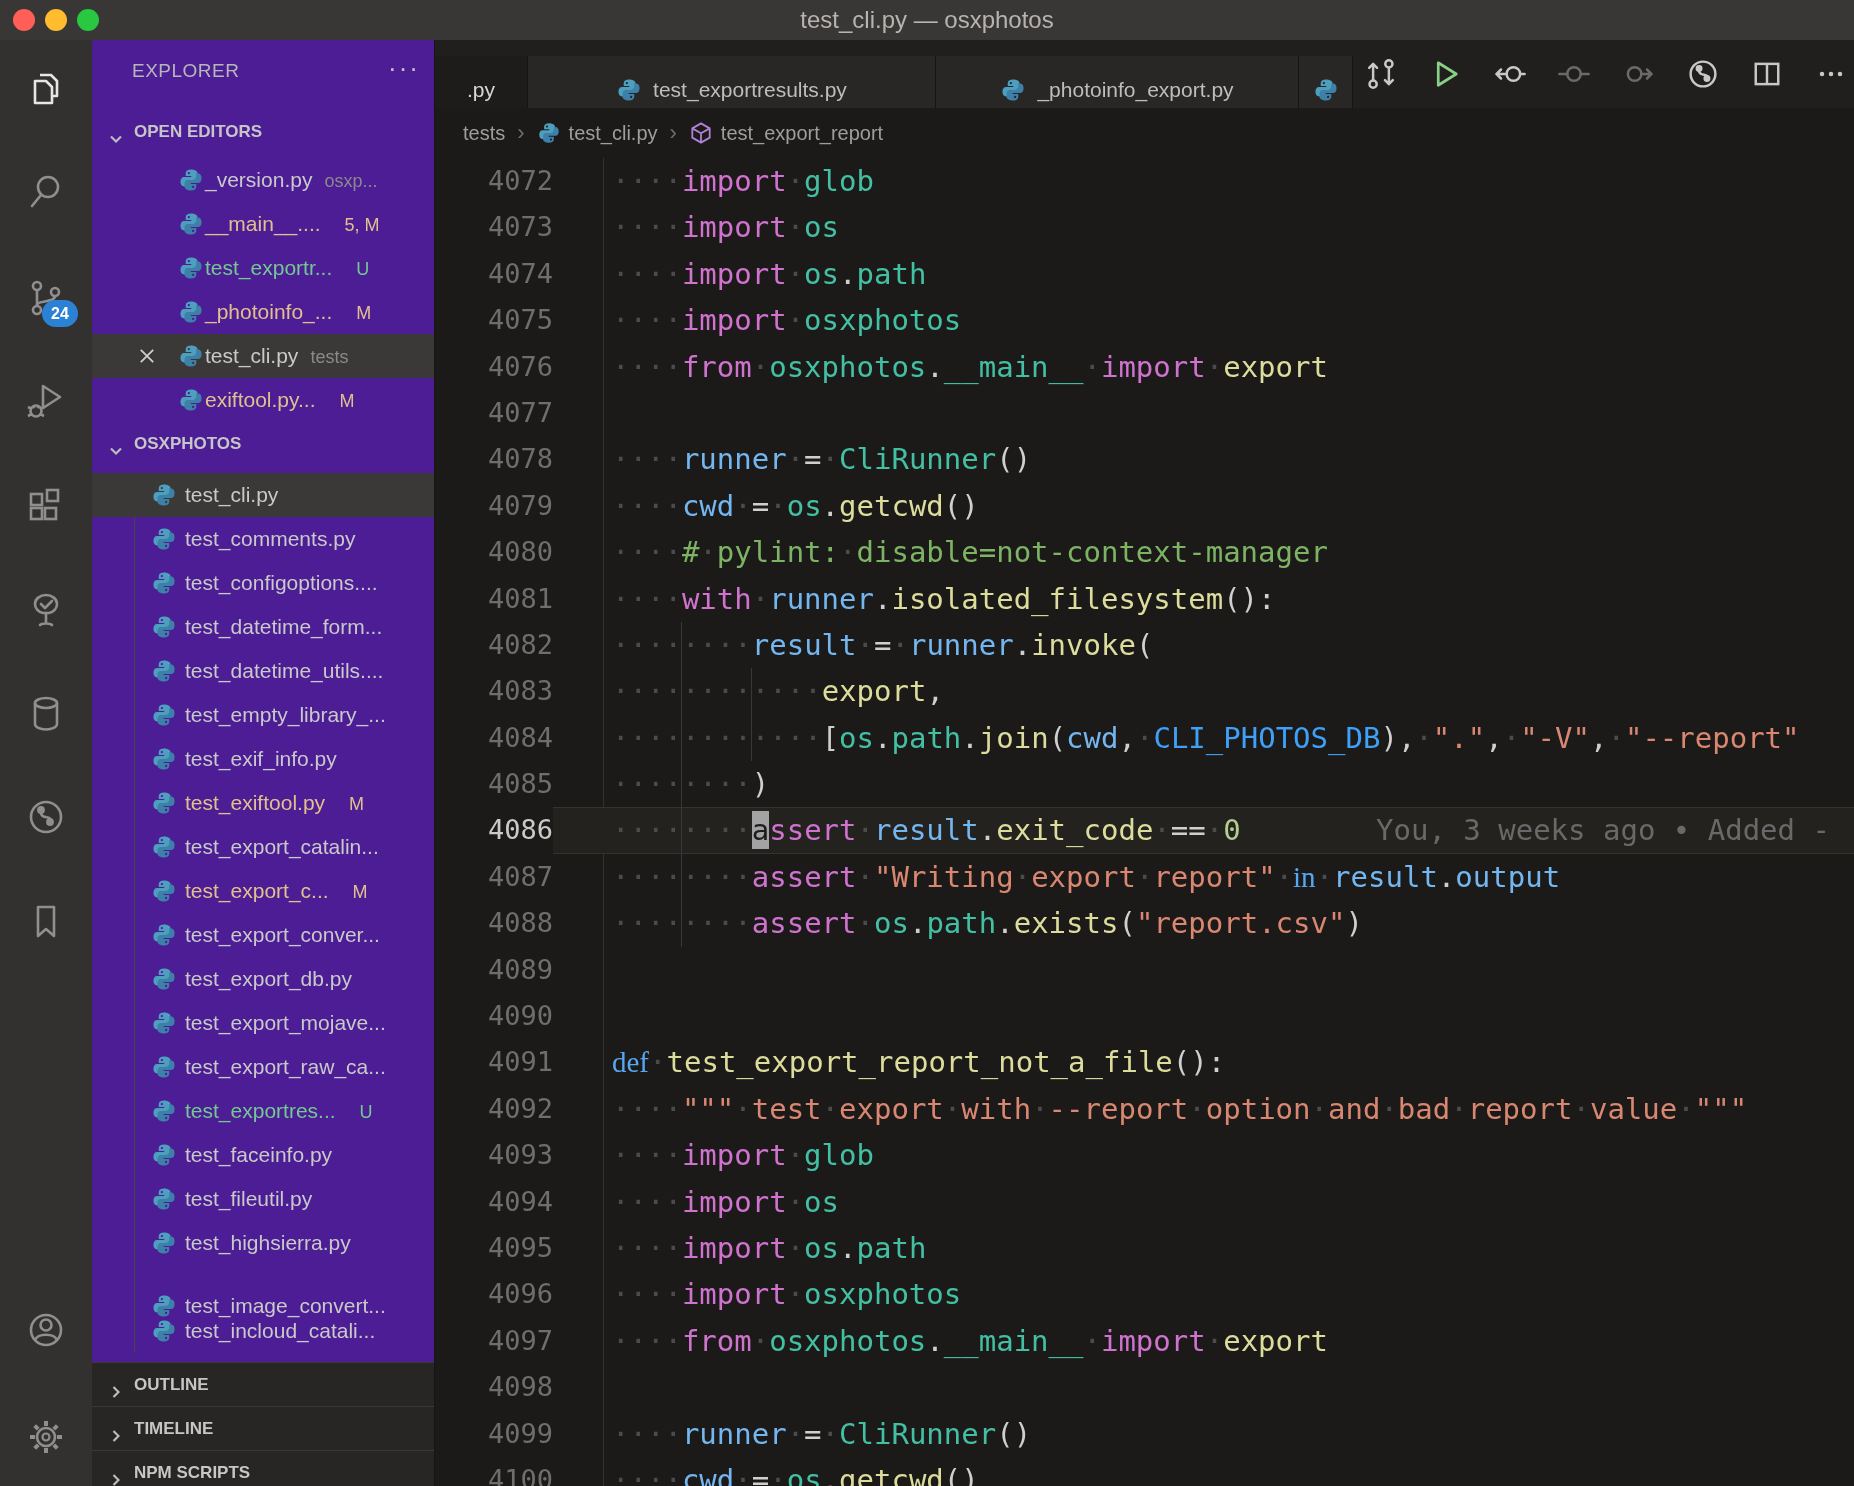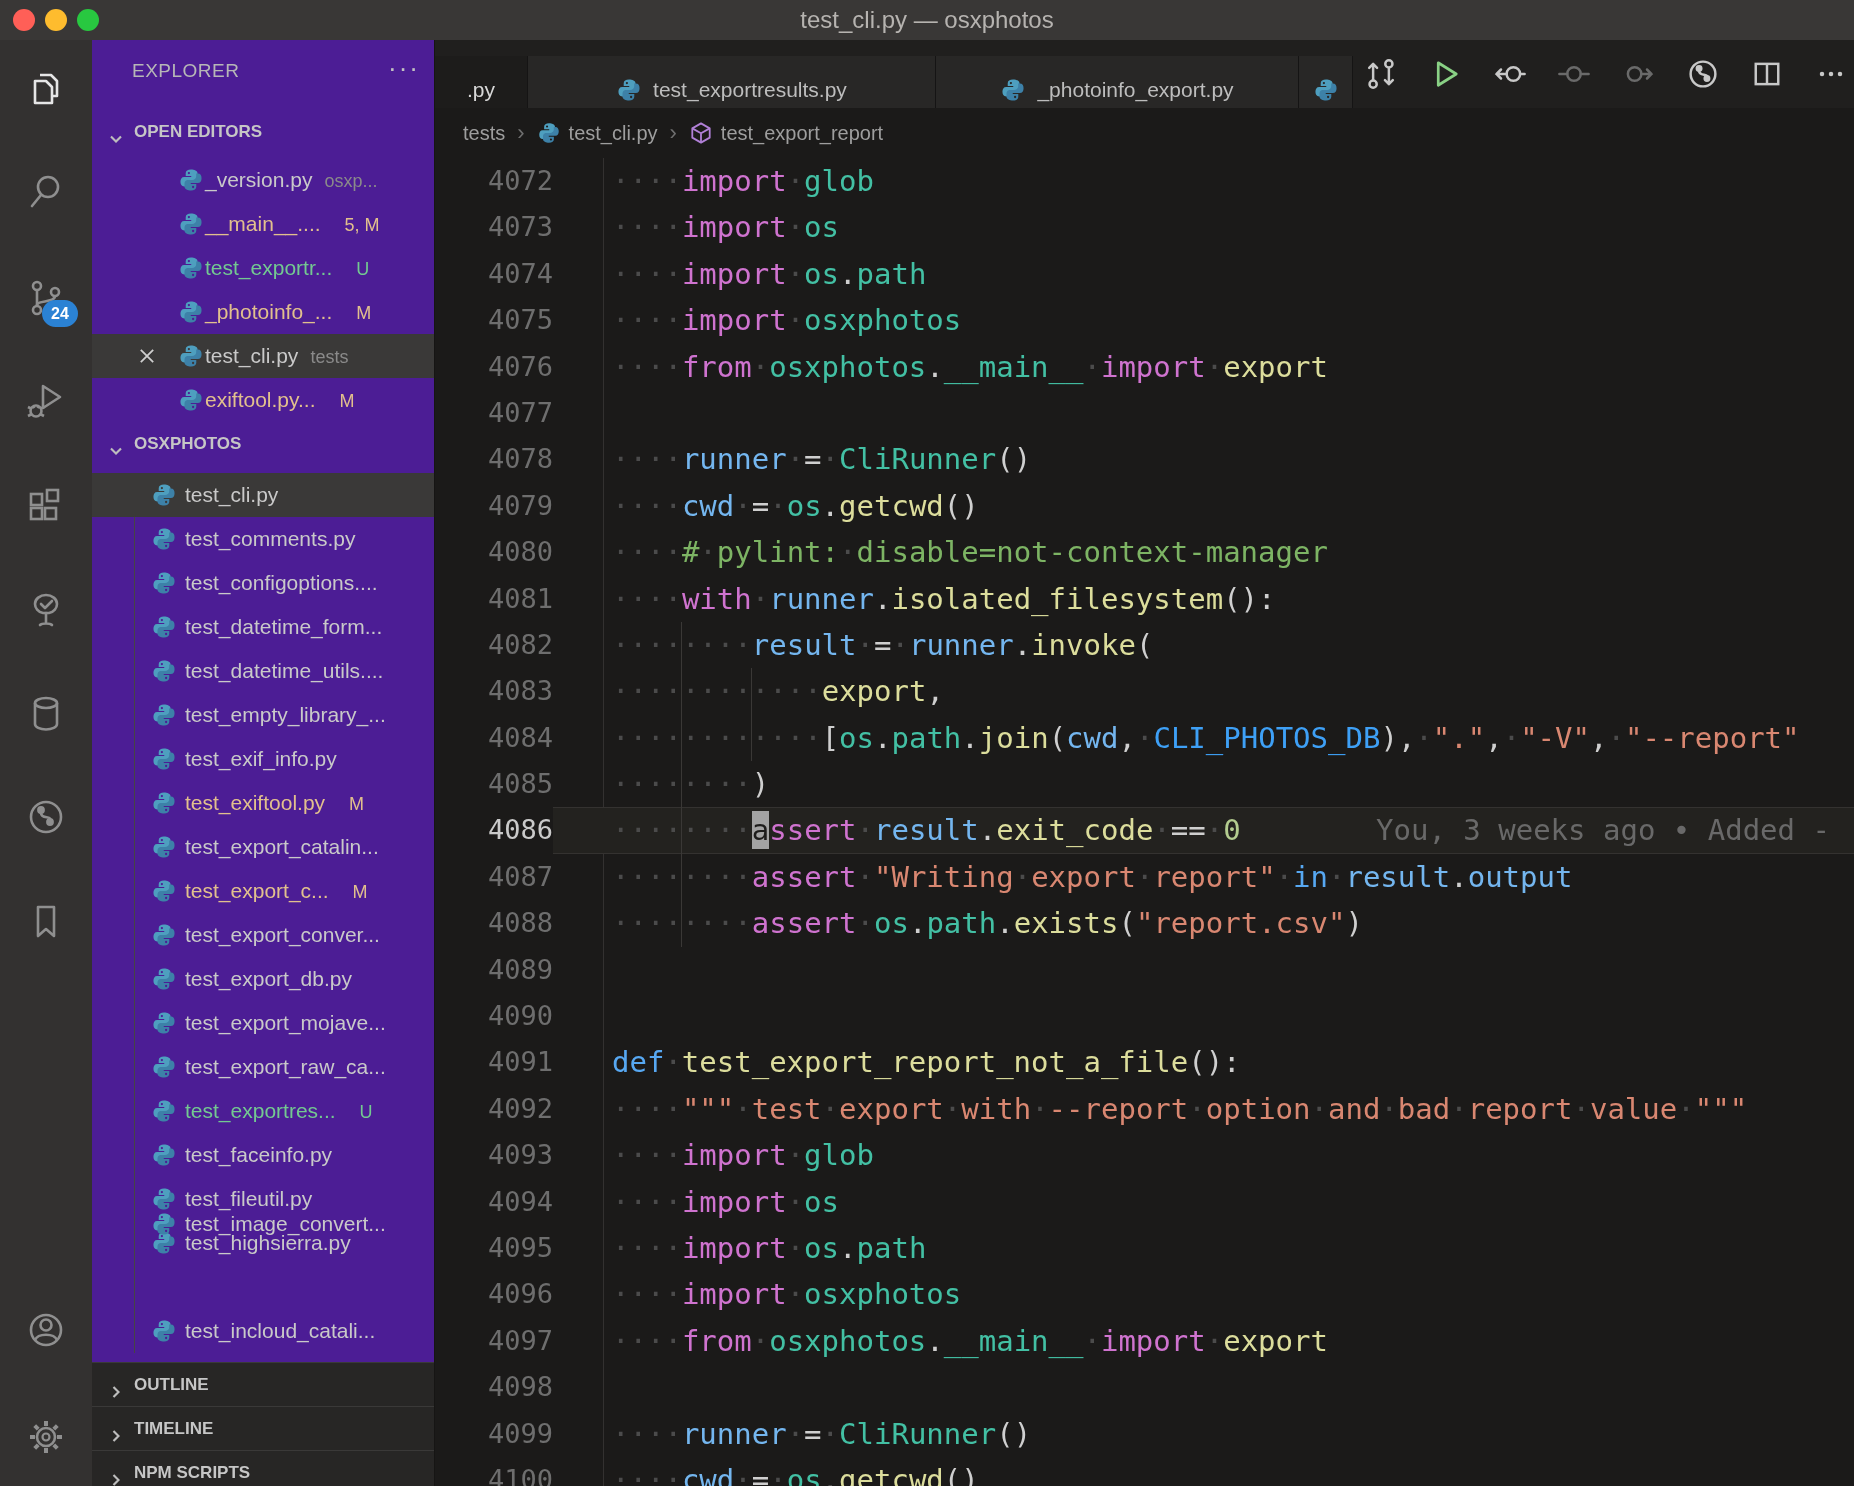--- a/index.html
+++ b/index.html
@@ -68,7 +68,7 @@
   .guide { position:absolute; top:0; height:100%; width:1px; background:#3a3836; }
   .w { color:#4b4b4b; }
   .t-kw  { color:#cf73cf; }
-  .t-kw2 { color:#57a8f2; }
+  .t-kw2 { color:#57a8f2;font-family:Liberation Serif, serif; }
   .t-mod { color:#43c0a4; }
   .t-fn  { color:#dcdd9c; }
   .t-var { color:#74b6ef; }

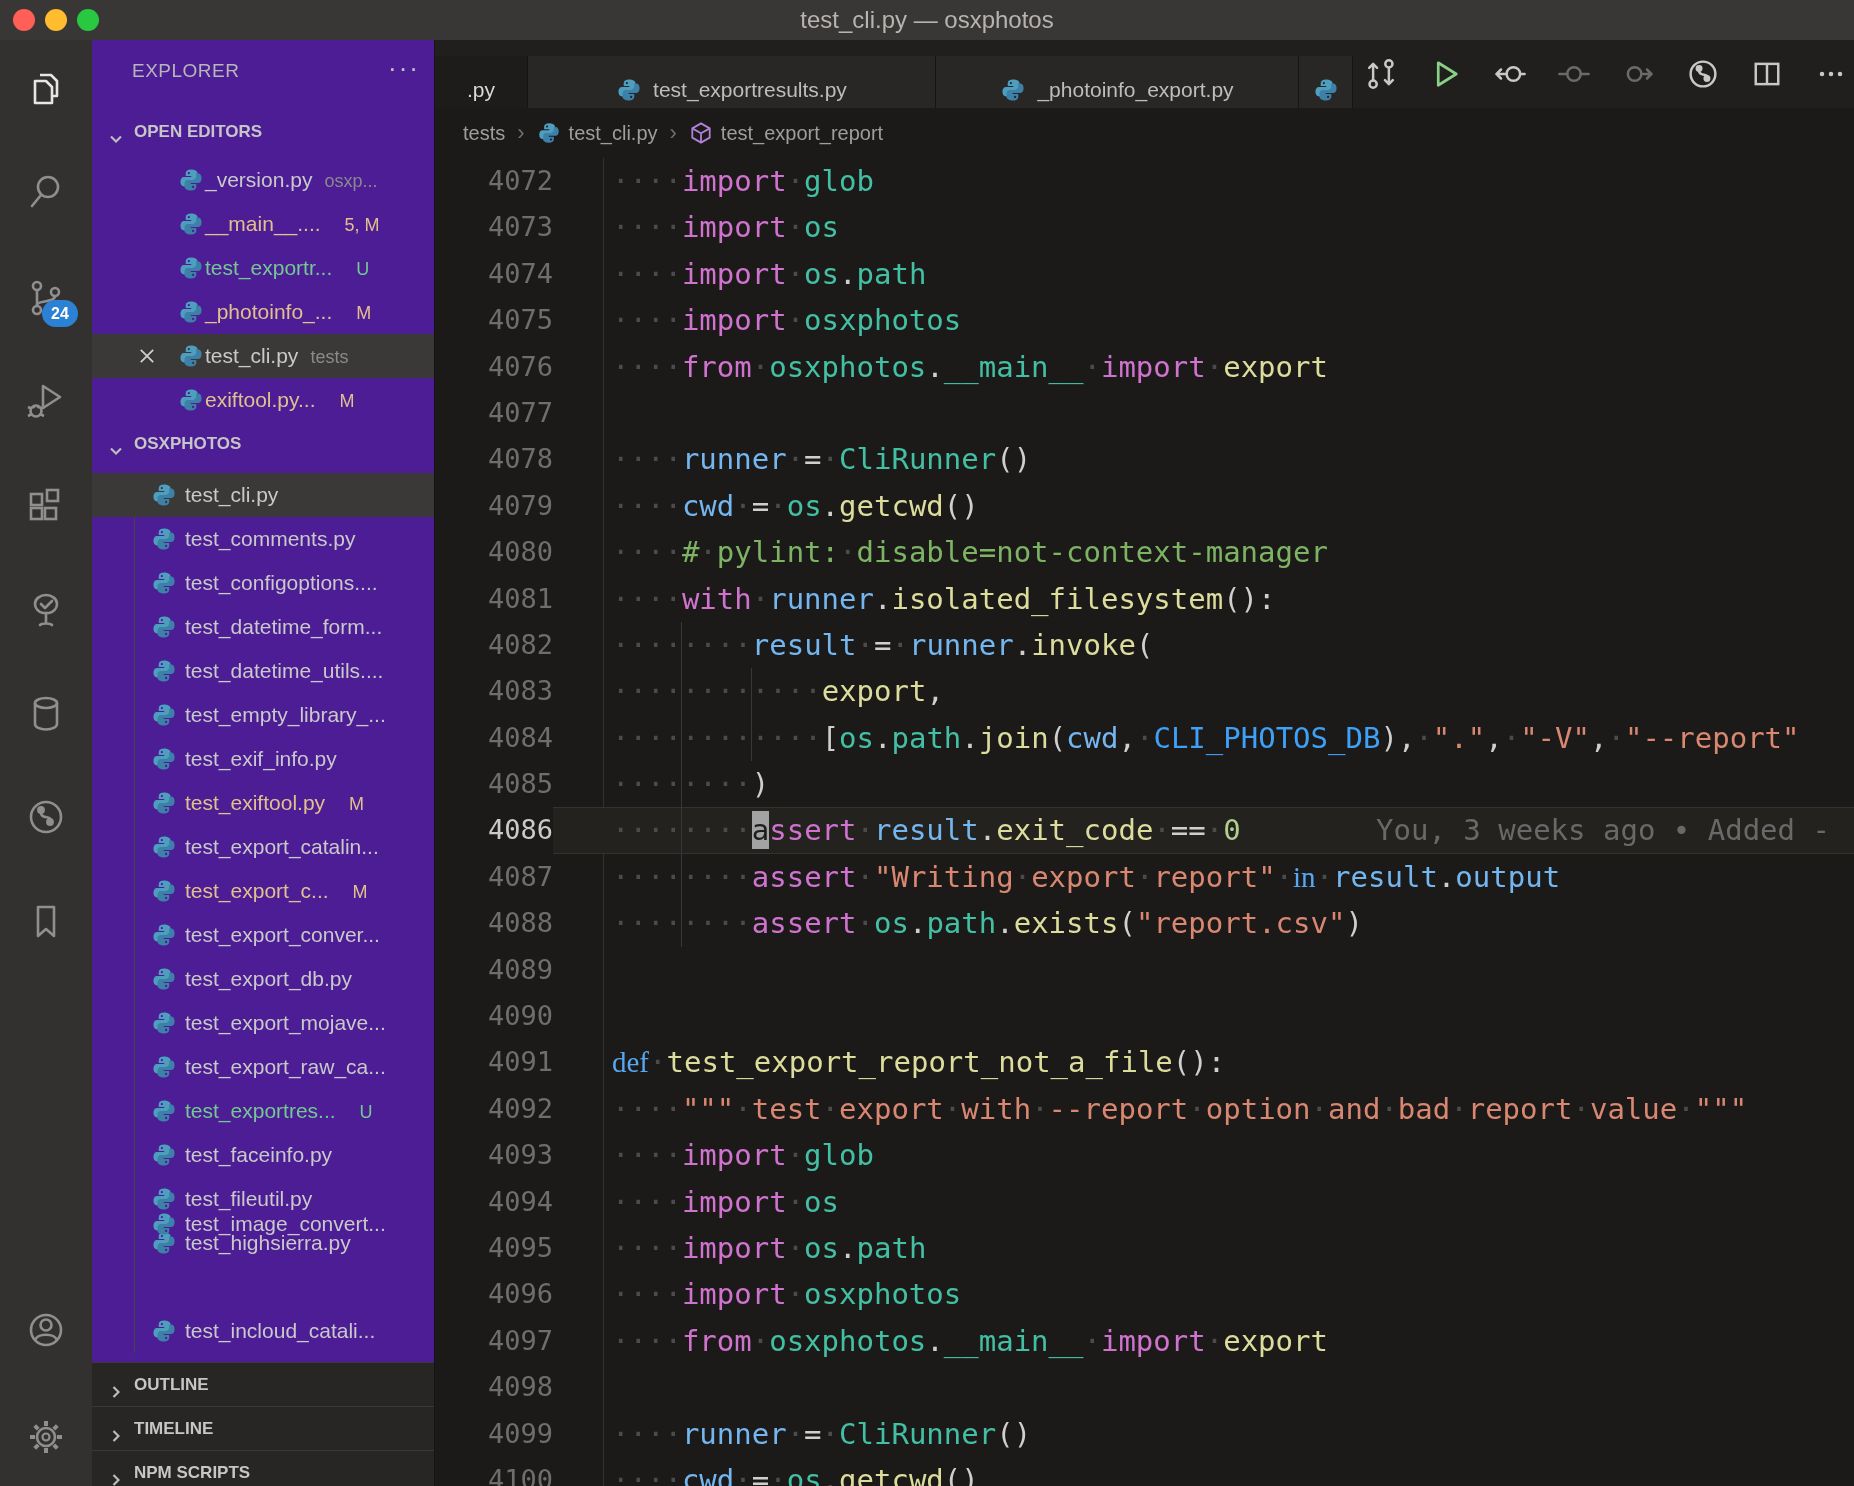--- a/index.html
+++ b/index.html
@@ -366,7 +366,7 @@
             </svg></span>
           <span class="nm c-normal" style="left:93px">test_highsierra.py</span>
         </div>
-        <div class="row" style="top: 1162px;">
+        <div class="row" style="top: 1244px;">
           <span class="fic" style="left:59px"><svg viewBox="0 0 32 32" width="100%" height="100%">
               <path fill="#4e9fbf" d="M16 3c-4 0-6.5 1.6-6.5 4.6V11h6.8v1.2H7.6C4.4 12.2 3 14.8 3 18.2c0 3.3 1.4 5.8 4.6 5.8h2v-3.4c0-2.8 2.3-4.6 5-4.6h5.2c2.6 0 4.2-1.9 4.2-4.4V7.6C24 4.6 20 3 16 3zm-2.6 3a1.4 1.4 0 110 2.8 1.4 1.4 0 010-2.8z"></path>
               <path fill="#3d81a8" d="M16 29c4 0 6.5-1.6 6.5-4.6V21h-6.8v-1.2h8.7c3.2 0 4.6-2.6 4.6-6 0-3.3-1.4-5.8-4.6-5.8h-2v3.4c0 2.8-2.3 4.6-5 4.6h-5.2c-2.6 0-4.2 1.9-4.2 4.4v4C8 27.4 12 29 16 29zm2.6-3a1.4 1.4 0 110-2.8 1.4 1.4 0 010 2.8z"></path>

